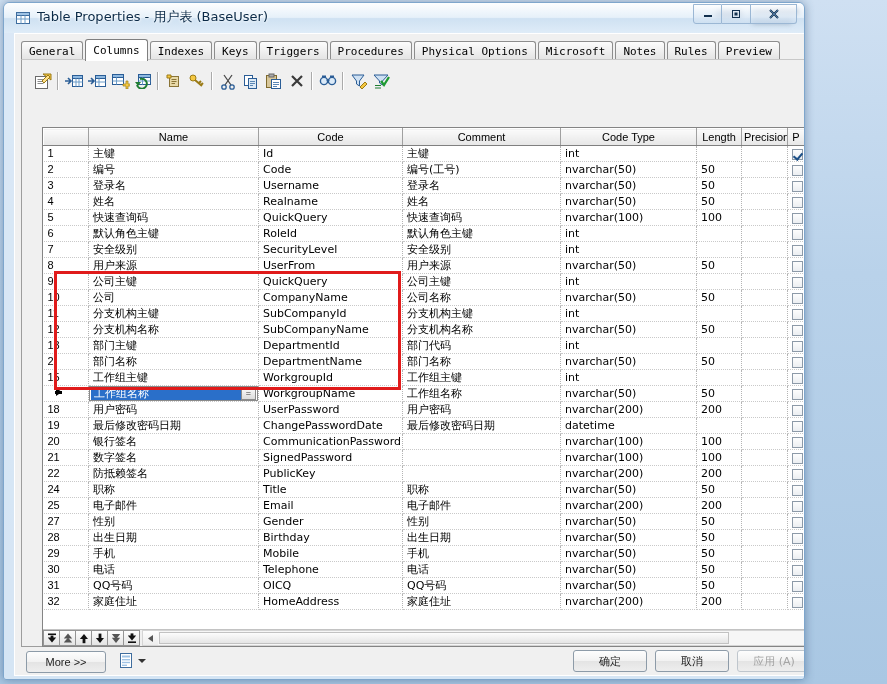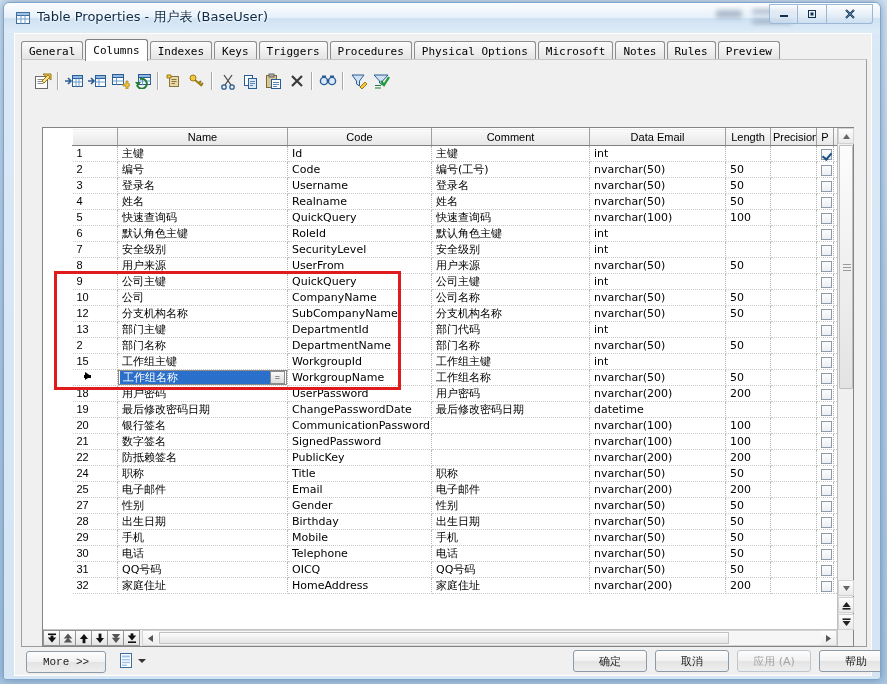--- a/index.html
+++ b/index.html
@@ -21,7 +21,7 @@
   
   #window {
     position: absolute;
-    left: 3px; top: 2px; width: 878px; height: 678px;
+    left: 3px; top: 2px; width: 802px; height: 678px;
     border: 1px solid #7ea6cc;
     border-radius: 6px 6px 3px 3px;
     background: rgba(221,234,247,0.85);

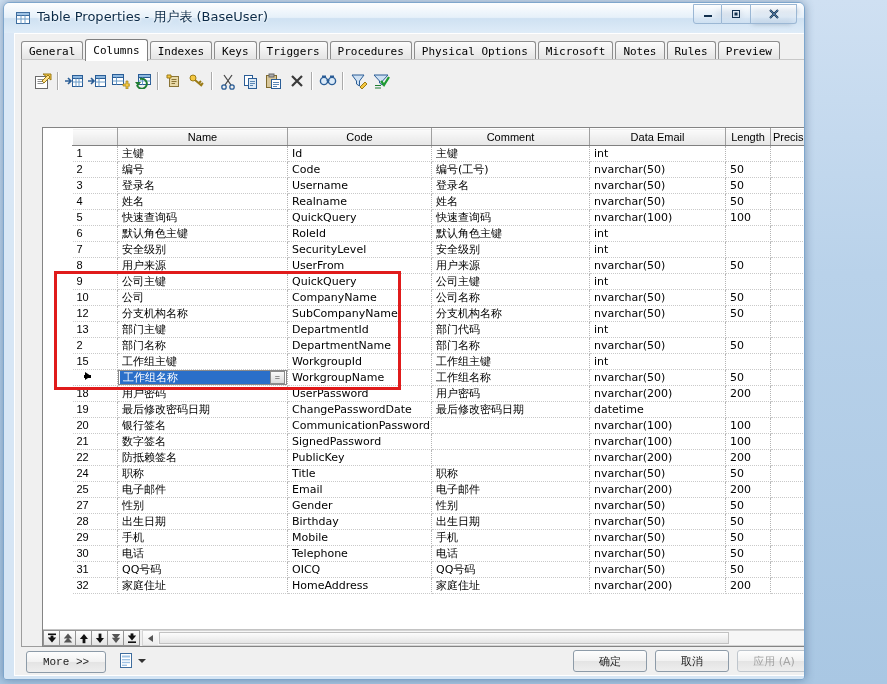--- a/index.html
+++ b/index.html
@@ -131,7 +131,7 @@
     border: 1px solid #848484;
     background: #ffffff;
   }
-  #gridscroll { position:absolute; inset: 0; overflow: hidden; padding-left: 29px; }
+  #gridscroll { position:absolute; inset: 0; overflow: hidden; }
 
   table.grid {
     border-collapse: collapse;

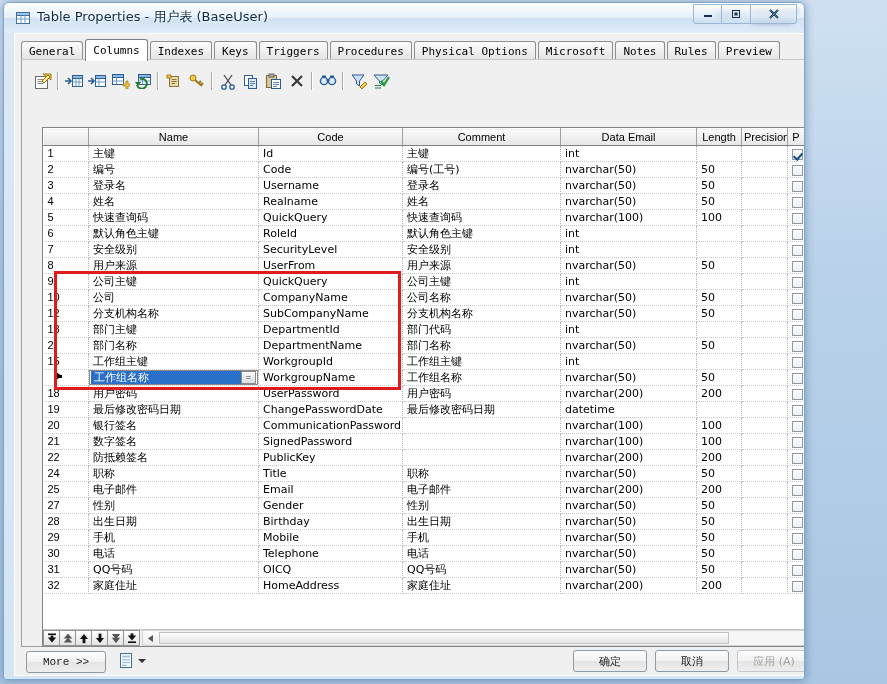--- a/index.html
+++ b/index.html
@@ -554,7 +554,7 @@
                 <th>Name</th>
                 <th>Code</th>
                 <th>Comment</th>
-                <th>Data Email</th>
+                <th>Code Type</th>
                 <th>Length</th>
                 <th>Precision</th>
                 <th>P</th>

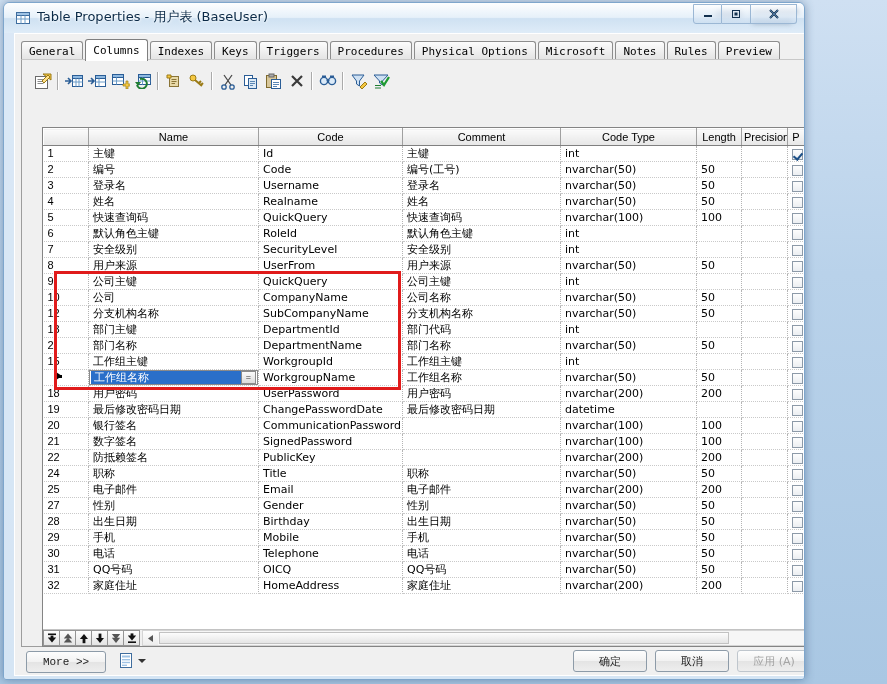--- a/index.html
+++ b/index.html
@@ -684,6 +684,18 @@
                 <td class="chk"><span class="cbox"></span></td>
               </tr>
               <tr>
+                <td class="rownum">11</td>
+                <td class="cjk">分支机构主键</td>
+                <td class="cjk">SubCompanyId</td>
+                <td class="cjk">分支机构主键</td>
+                <td class="cjk">int</td>
+                <td class="num"></td>
+                <td class="num"></td>
+                <td class="chk"><span class="cbox"></span></td>
+                <td class="chk"><span class="cbox blue"></span></td>
+                <td class="chk"><span class="cbox"></span></td>
+              </tr>
+              <tr>
                 <td class="rownum">12</td>
                 <td class="cjk">分支机构名称</td>
                 <td class="cjk">SubCompanyName</td>

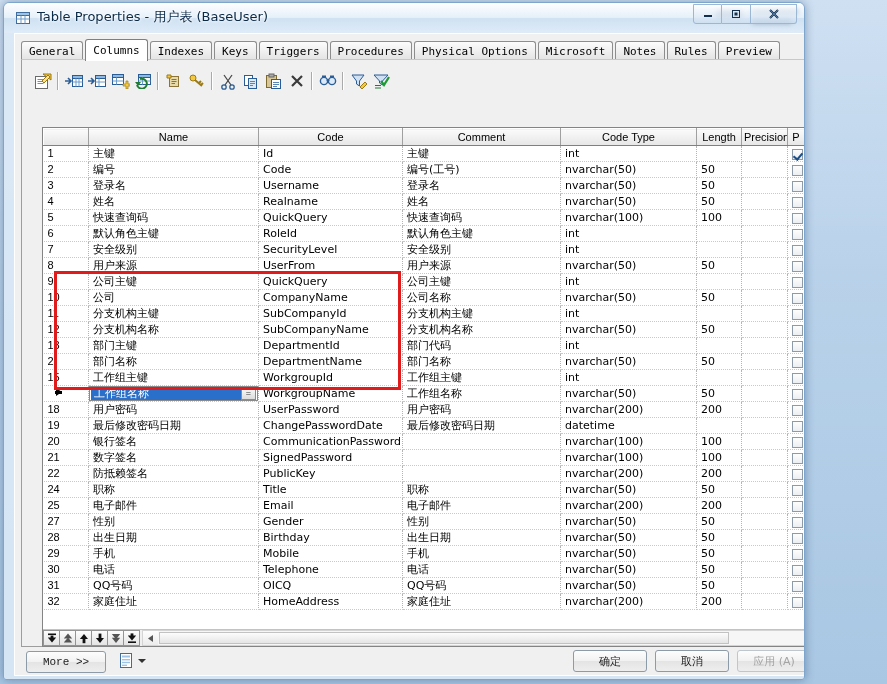--- a/index.html
+++ b/index.html
@@ -310,7 +310,7 @@
     position:absolute;
   }
   .btn.disabled { color:#a4a4a4; border-color:#bfc6cd; }
-  #moreBtn { left: 5px; top: 1px; width: 80px; height: 22px; font-size: 11px; font-family: Liberation Mono, monospace; }
+  #moreBtn { left: 5px; top: 1px; width: 80px; height: 22px; font-size: 11px; }
   #gen-icon { position:absolute; left: 96px; top: 2px; width: 18px; height: 18px; }
   #gen-caret {
     position:absolute; left: 117px; top: 9px;

